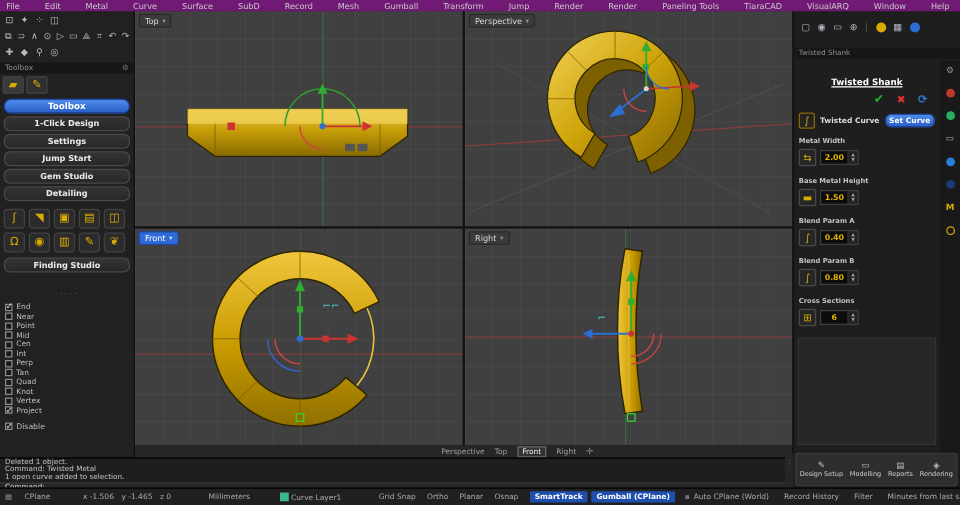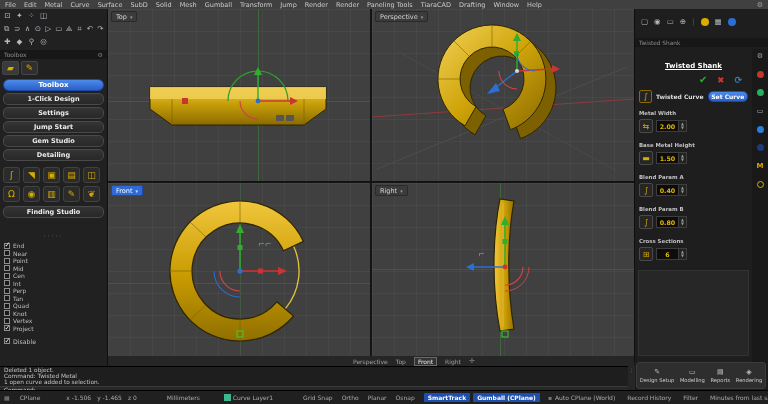--- a/index.html
+++ b/index.html
@@ -7,7 +7,7 @@
   #app{position:relative;width:768px;height:404px;background:#1b1b1b;font-family:"DejaVu Sans",sans-serif;overflow:hidden;color:#c9c9c9}
 
   
-  .menubar{position:absolute;top:0;left:0;right:0;height:9px;background:#404040;display:flex;align-items:center;gap:8px;padding:0 5px;font-size:6.5px;color:#c9c9c9;z-index:30}
+  .menubar{position:absolute;top:0;left:0;right:0;height:9px;background:#701a75;display:flex;align-items:center;gap:20px;padding:0 5px;font-size:6.5px;color:#c9c9c9;z-index:30}
   .menubar .mi{cursor:default;white-space:nowrap}
   .menubar .gear{margin-left:auto;color:#9a9a9a;font-size:7px}
 

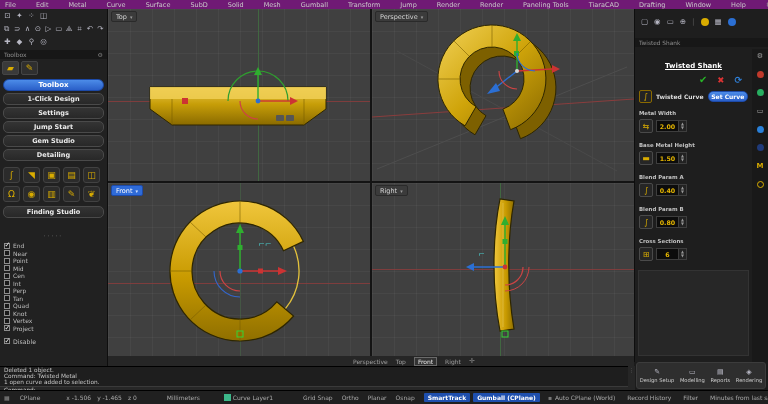--- a/index.html
+++ b/index.html
@@ -105,7 +105,7 @@
     <span class="mi">Curve</span>
     <span class="mi">Surface</span>
     <span class="mi">SubD</span>
-    <span class="mi">Solid</span>
+    <span class="mi">Record</span>
     <span class="mi">Mesh</span>
     <span class="mi">Gumball</span>
     <span class="mi">Transform</span>

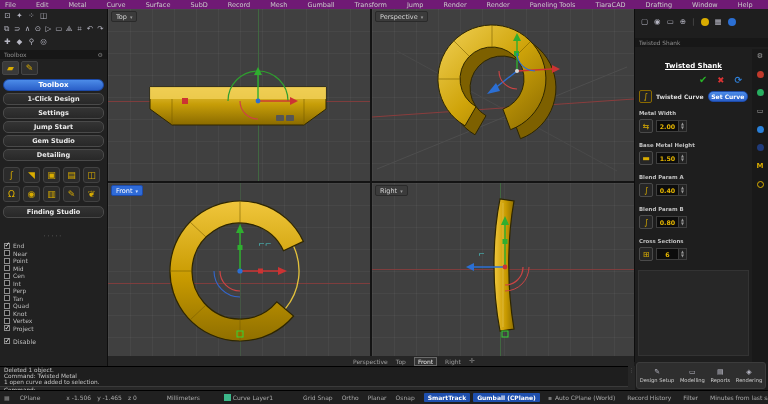--- a/index.html
+++ b/index.html
@@ -114,7 +114,7 @@
     <span class="mi">Render</span>
     <span class="mi">Paneling Tools</span>
     <span class="mi">TiaraCAD</span>
-    <span class="mi">Drafting</span>
+    <span class="mi">VisualARQ</span>
     <span class="mi">Window</span>
     <span class="mi">Help</span>
     <span class="gear">⚙</span>

